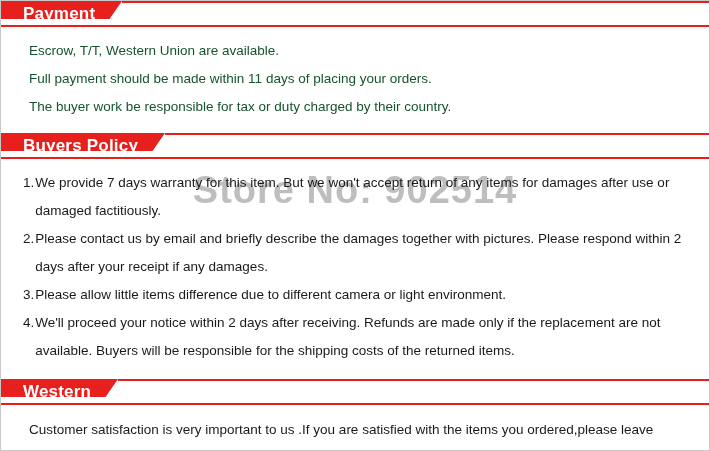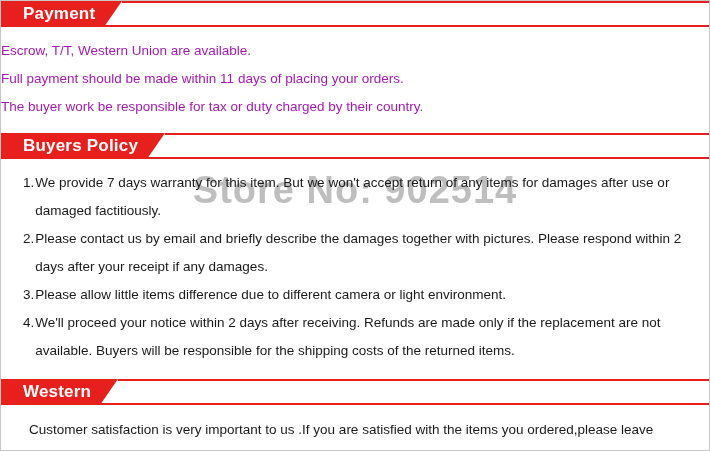--- a/index.html
+++ b/index.html
@@ -31,7 +31,7 @@
   .banner {
     position: relative;
     display: inline-block;
-    height: 26px;
+    height: 18px;
     background: #e8201d;
     color: #ffffff;
     font-size: 17px;

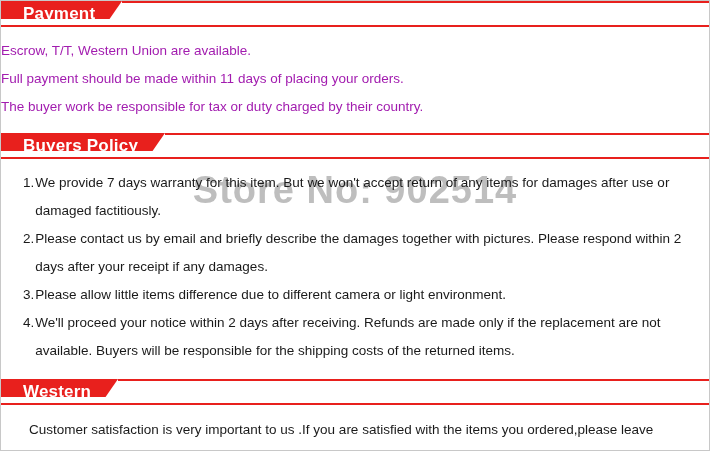--- a/index.html
+++ b/index.html
@@ -76,8 +76,9 @@
   }
   .para {
     font-size: 13.5px;
-    color: #a21caf;
+    color: #14532d;
     line-height: 28px;
+    padding-left: 28px;
     padding-right: 14px;
   }
   .numlist {

